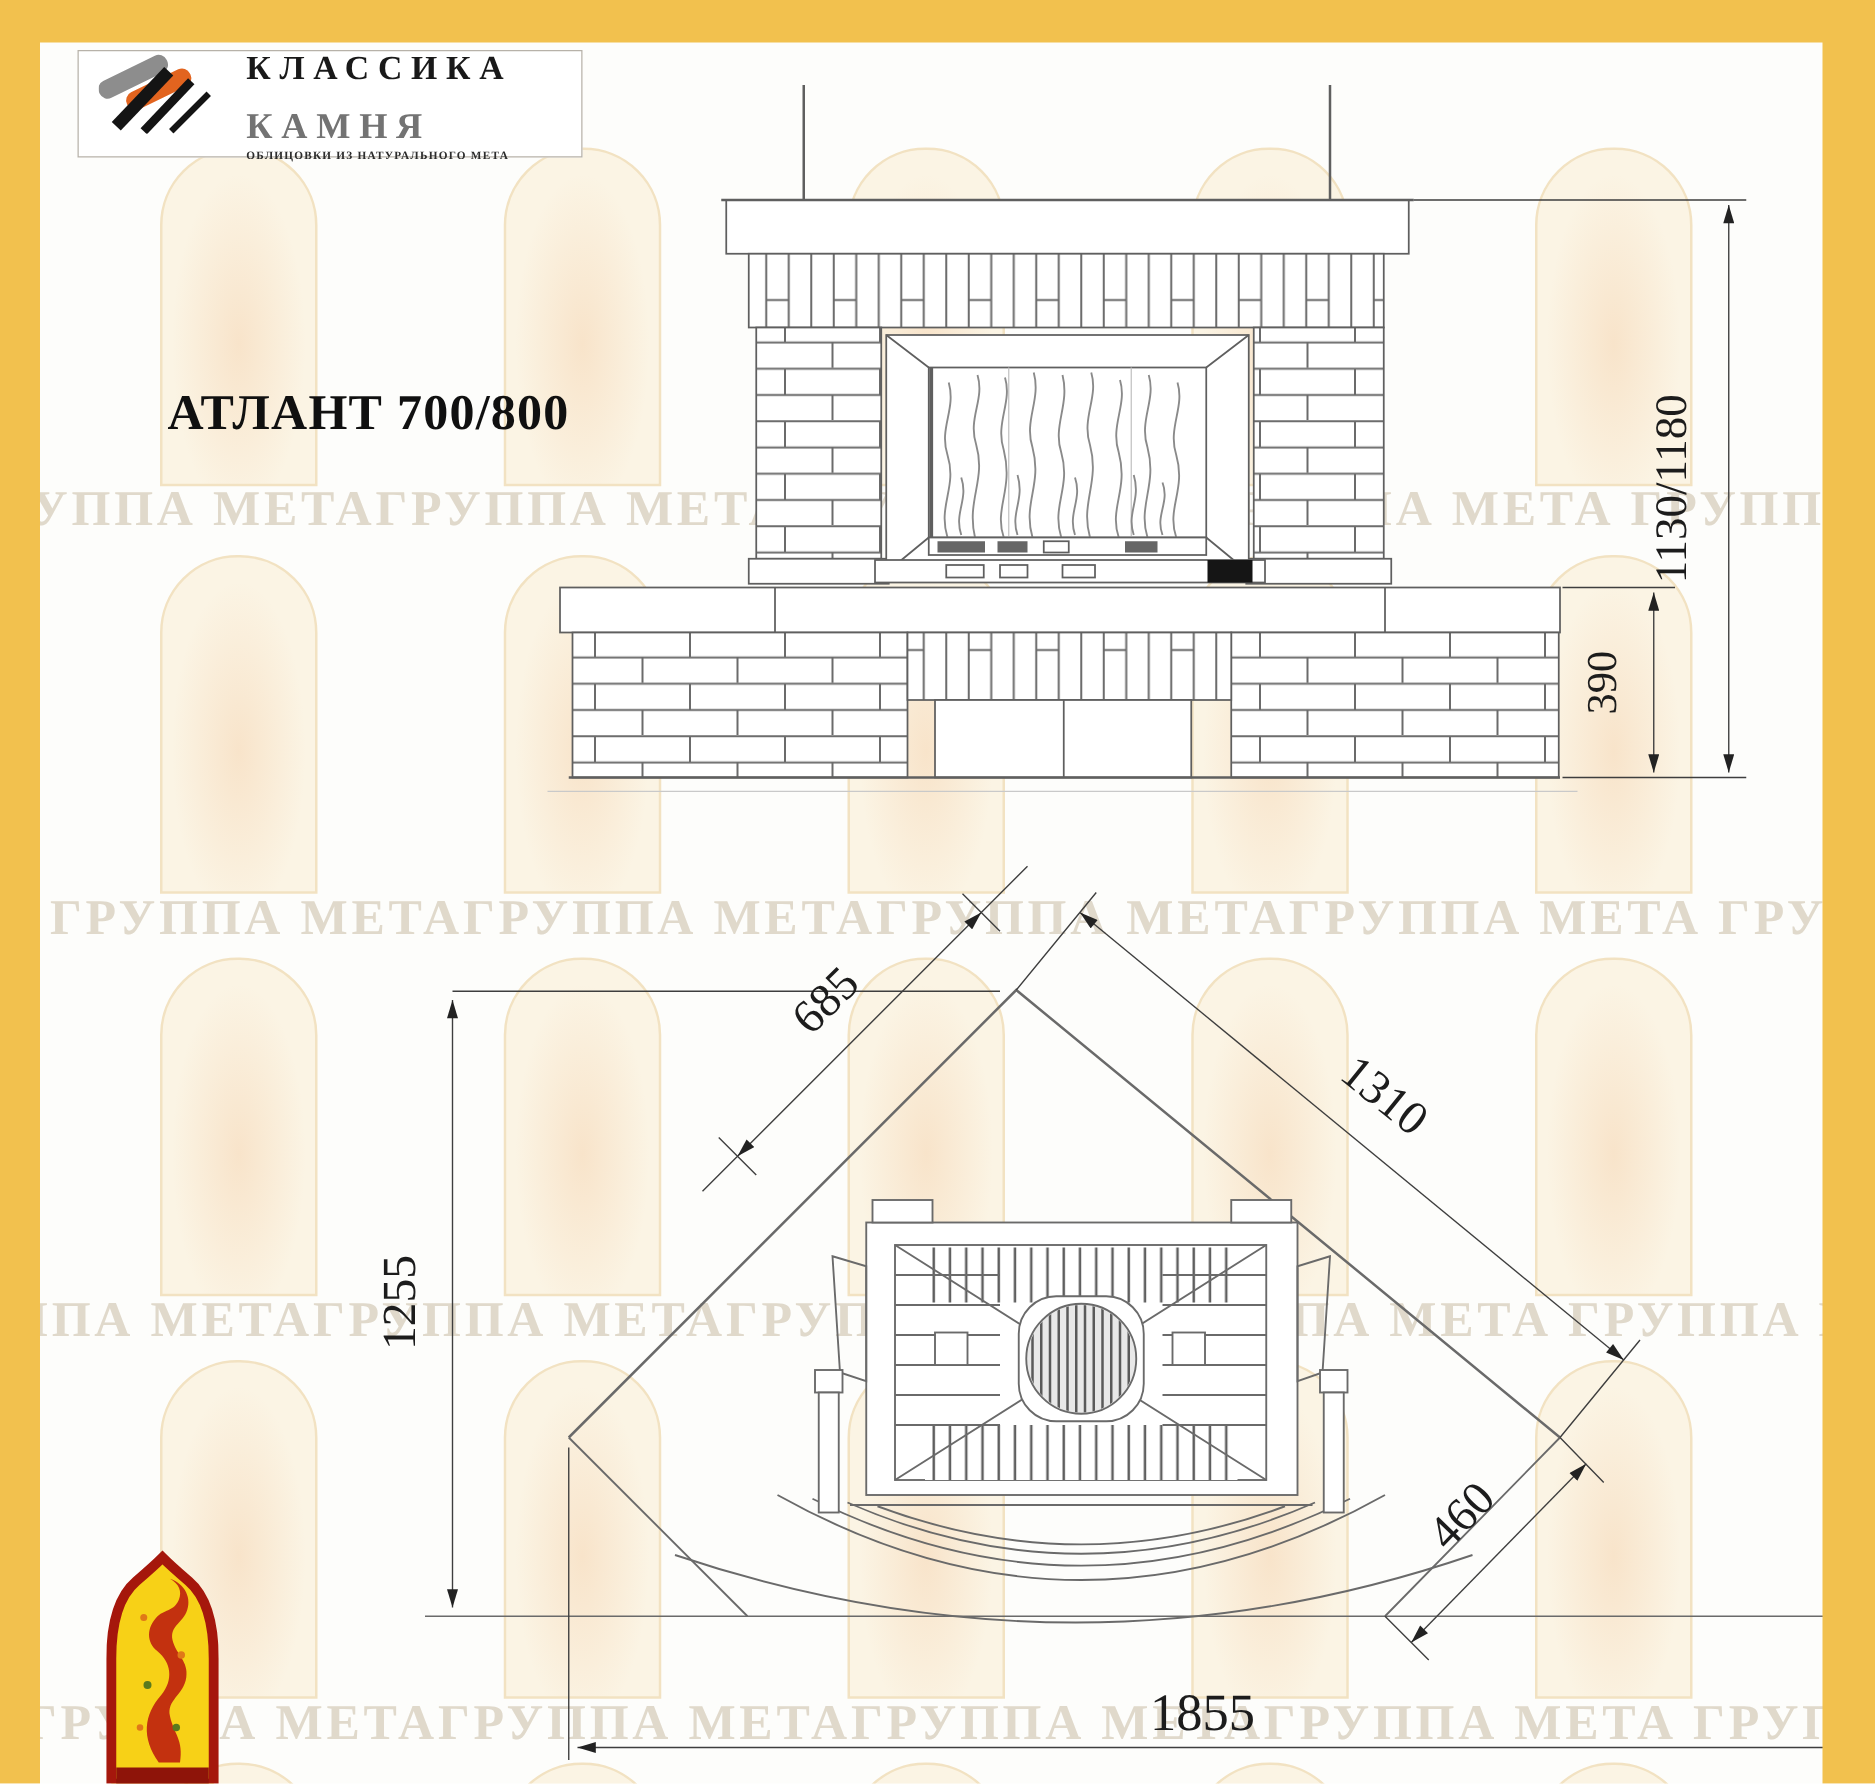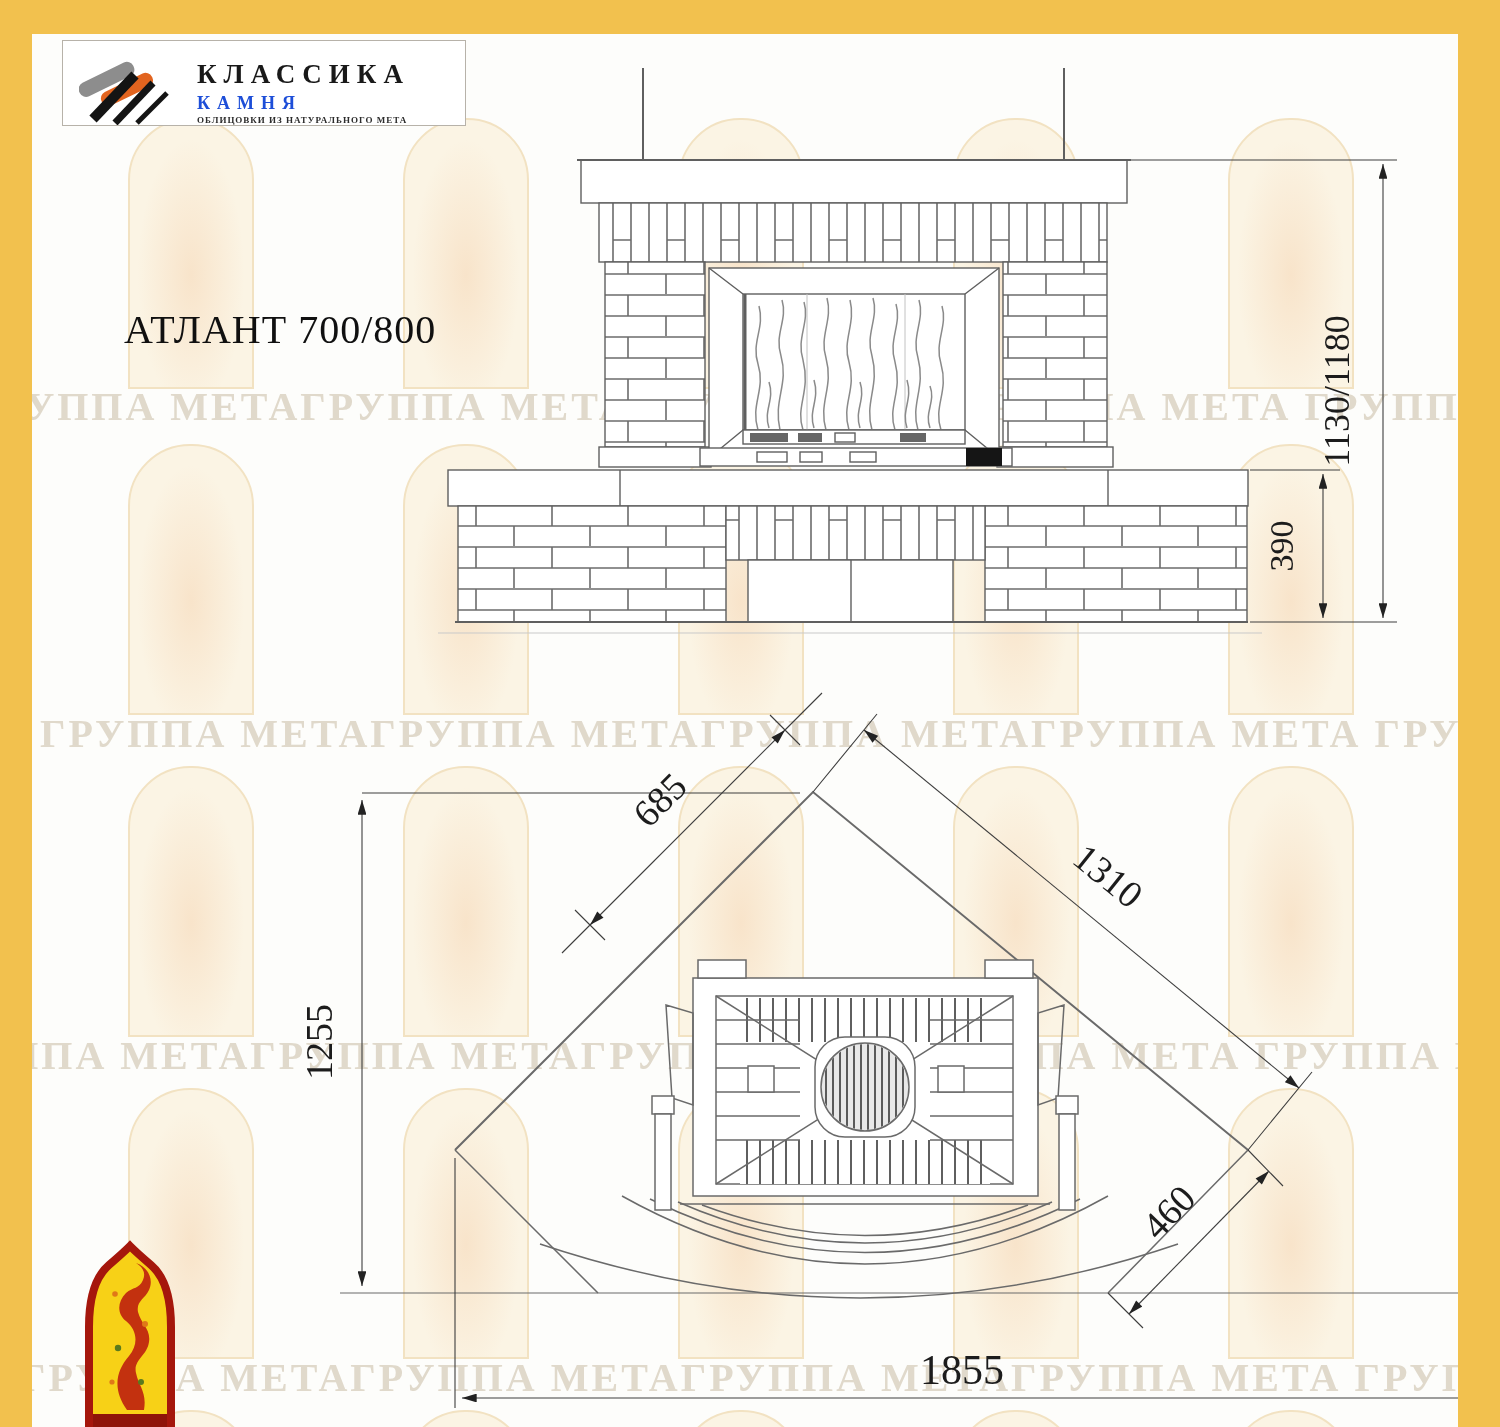--- a/index.html
+++ b/index.html
@@ -21,7 +21,7 @@
   .band-right{left:1458px;top:0;width:42px;height:1427px;}
   
   .brand{position:absolute;left:62px;top:40px;width:402px;height:84px;background:#fff;
-         border:1px solid #b7b2a9;z-index:4;display:flex;align-items:flex-end;}
+         border:1px solid #b7b2a9;z-index:4;display:flex;align-items:flex-start;}
   .brand-art{margin-left:16px;flex:0 0 auto;}
   .brand-text{margin-left:10px;line-height:1;}
   .brand-l1{font-size:27px;font-weight:600;letter-spacing:7px;color:#191919;}

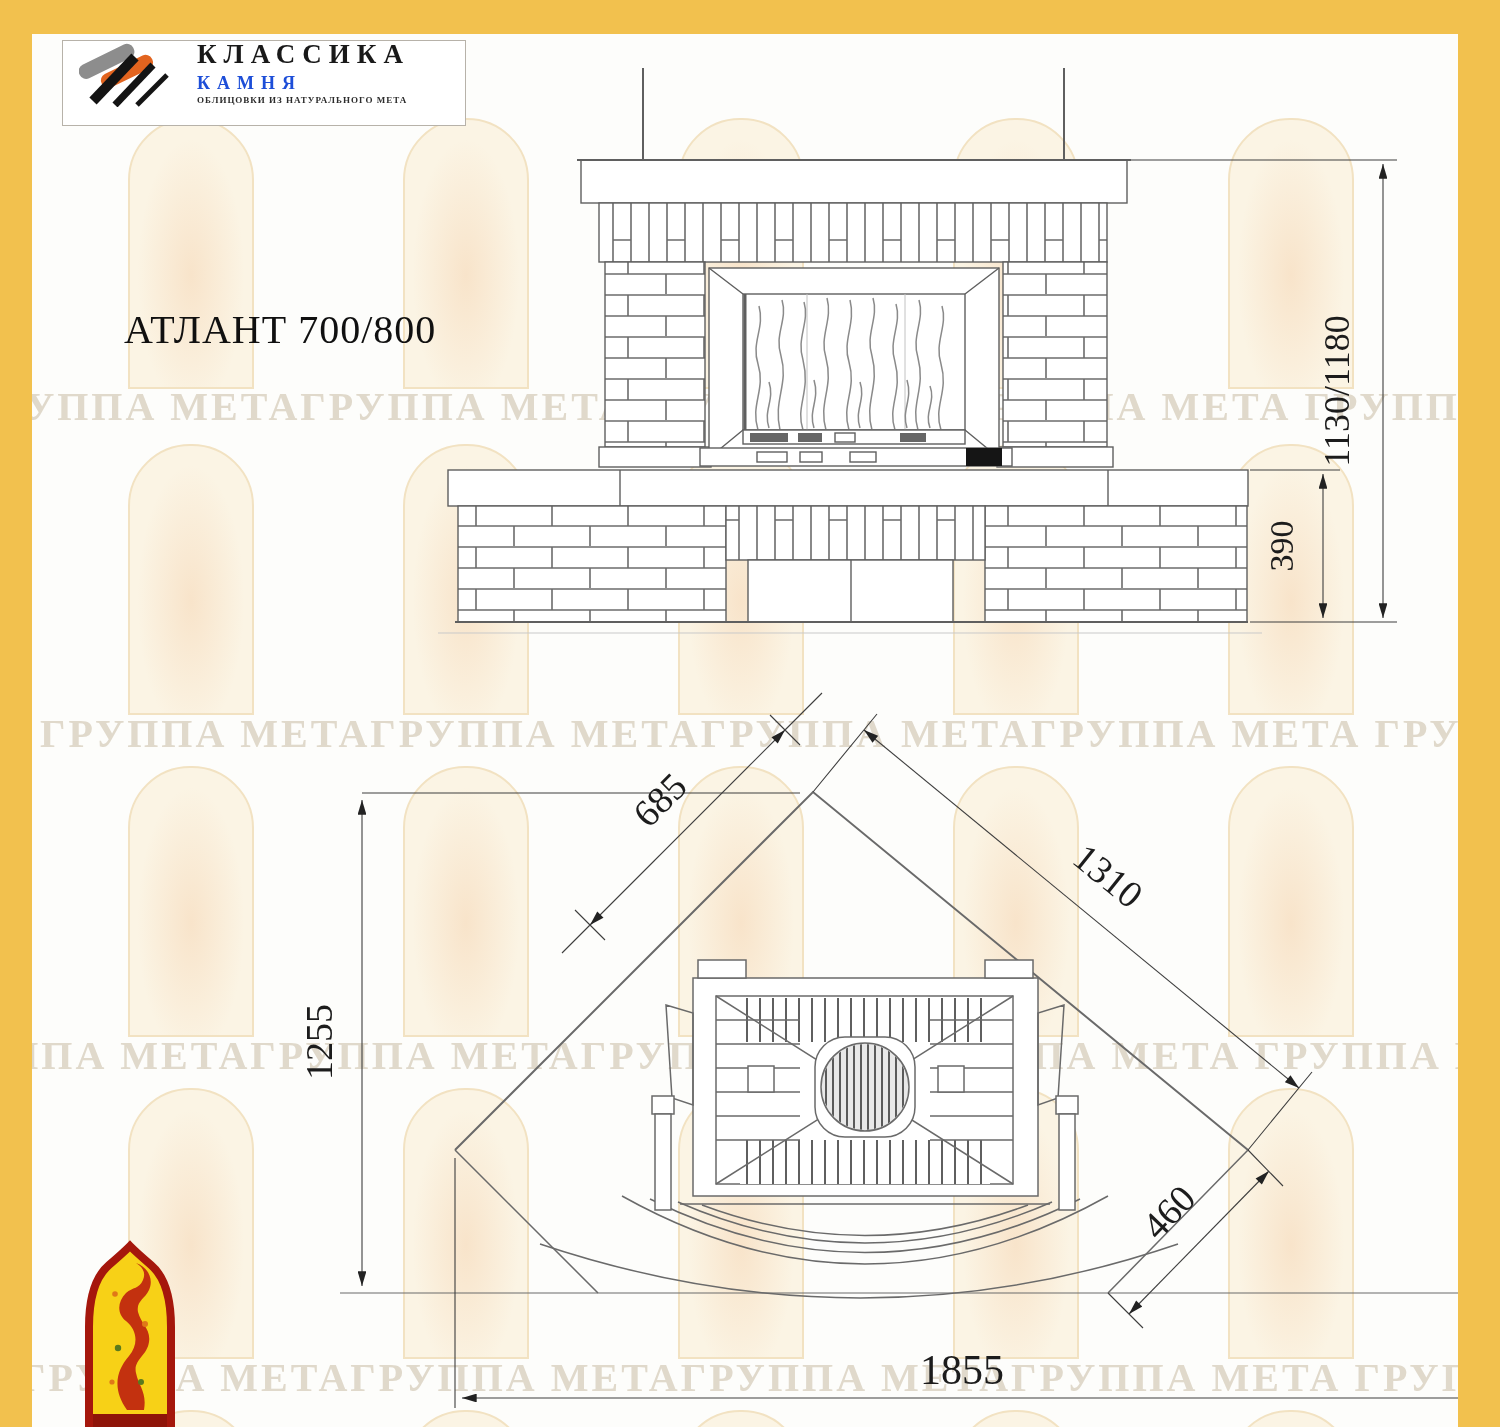--- a/index.html
+++ b/index.html
@@ -25,7 +25,7 @@
   .brand-art{margin-left:16px;flex:0 0 auto;}
   .brand-text{margin-left:10px;line-height:1;}
   .brand-l1{font-size:27px;font-weight:600;letter-spacing:7px;color:#191919;}
-  .brand-l2{font-size:18px;font-weight:600;letter-spacing:7px;color:#1d4ed8;margin-top:6px;}
+  .brand-l2{font-size:29px;font-weight:600;letter-spacing:7px;color:#737373;margin-top:19px;}
   .brand-tag{font-size:9px;font-weight:bold;letter-spacing:1px;color:#2c2c2c;margin-top:4px;}
   
   .title{position:absolute;left:124px;top:306px;font-size:40px;font-weight:normal;

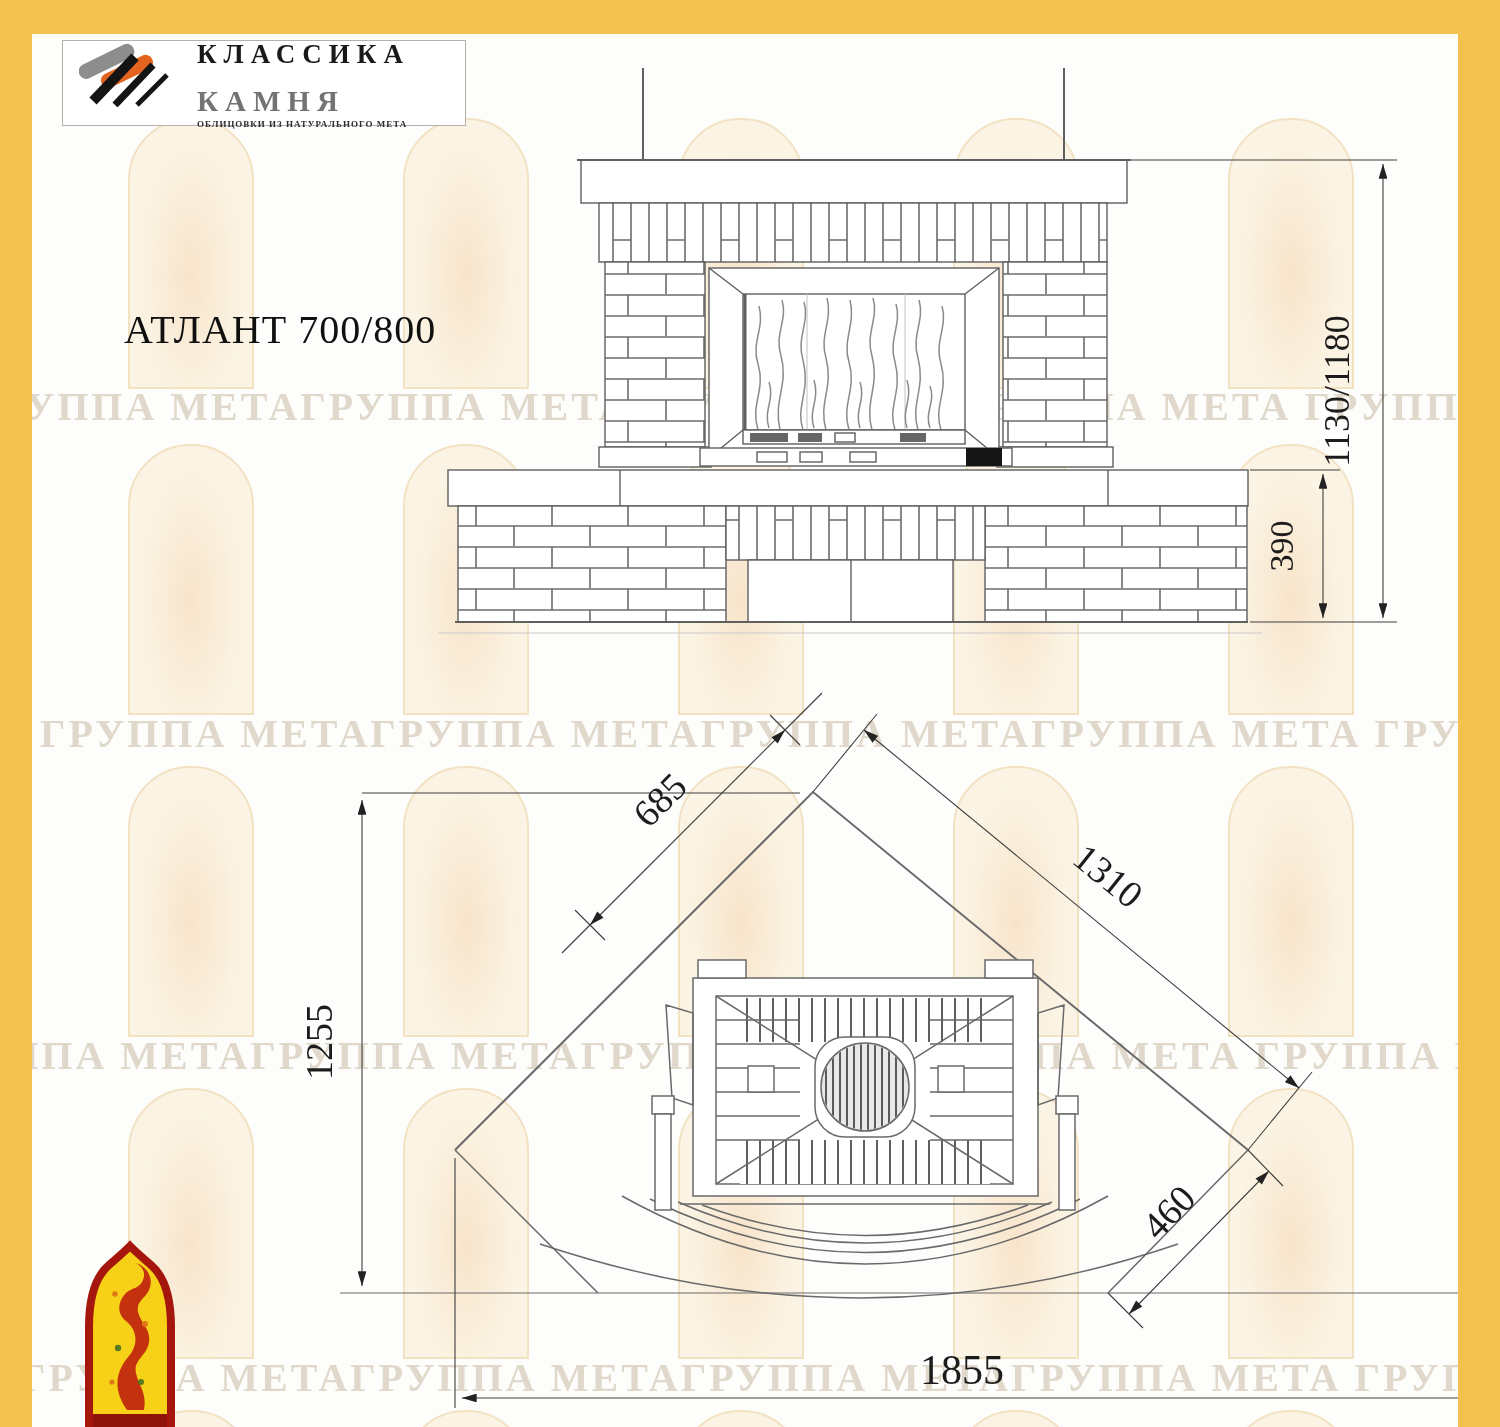--- a/index.html
+++ b/index.html
@@ -28,7 +28,7 @@
   .brand-l2{font-size:29px;font-weight:600;letter-spacing:7px;color:#737373;margin-top:19px;}
   .brand-tag{font-size:9px;font-weight:bold;letter-spacing:1px;color:#2c2c2c;margin-top:4px;}
   
-  .title{position:absolute;left:124px;top:306px;font-size:40px;font-weight:normal;
+  .title{position:absolute;left:134px;top:306px;font-size:40px;font-weight:bold;
          letter-spacing:1px;color:#101010;z-index:4;}
   
   .emblem{position:absolute;left:85px;top:1232px;z-index:4;}

